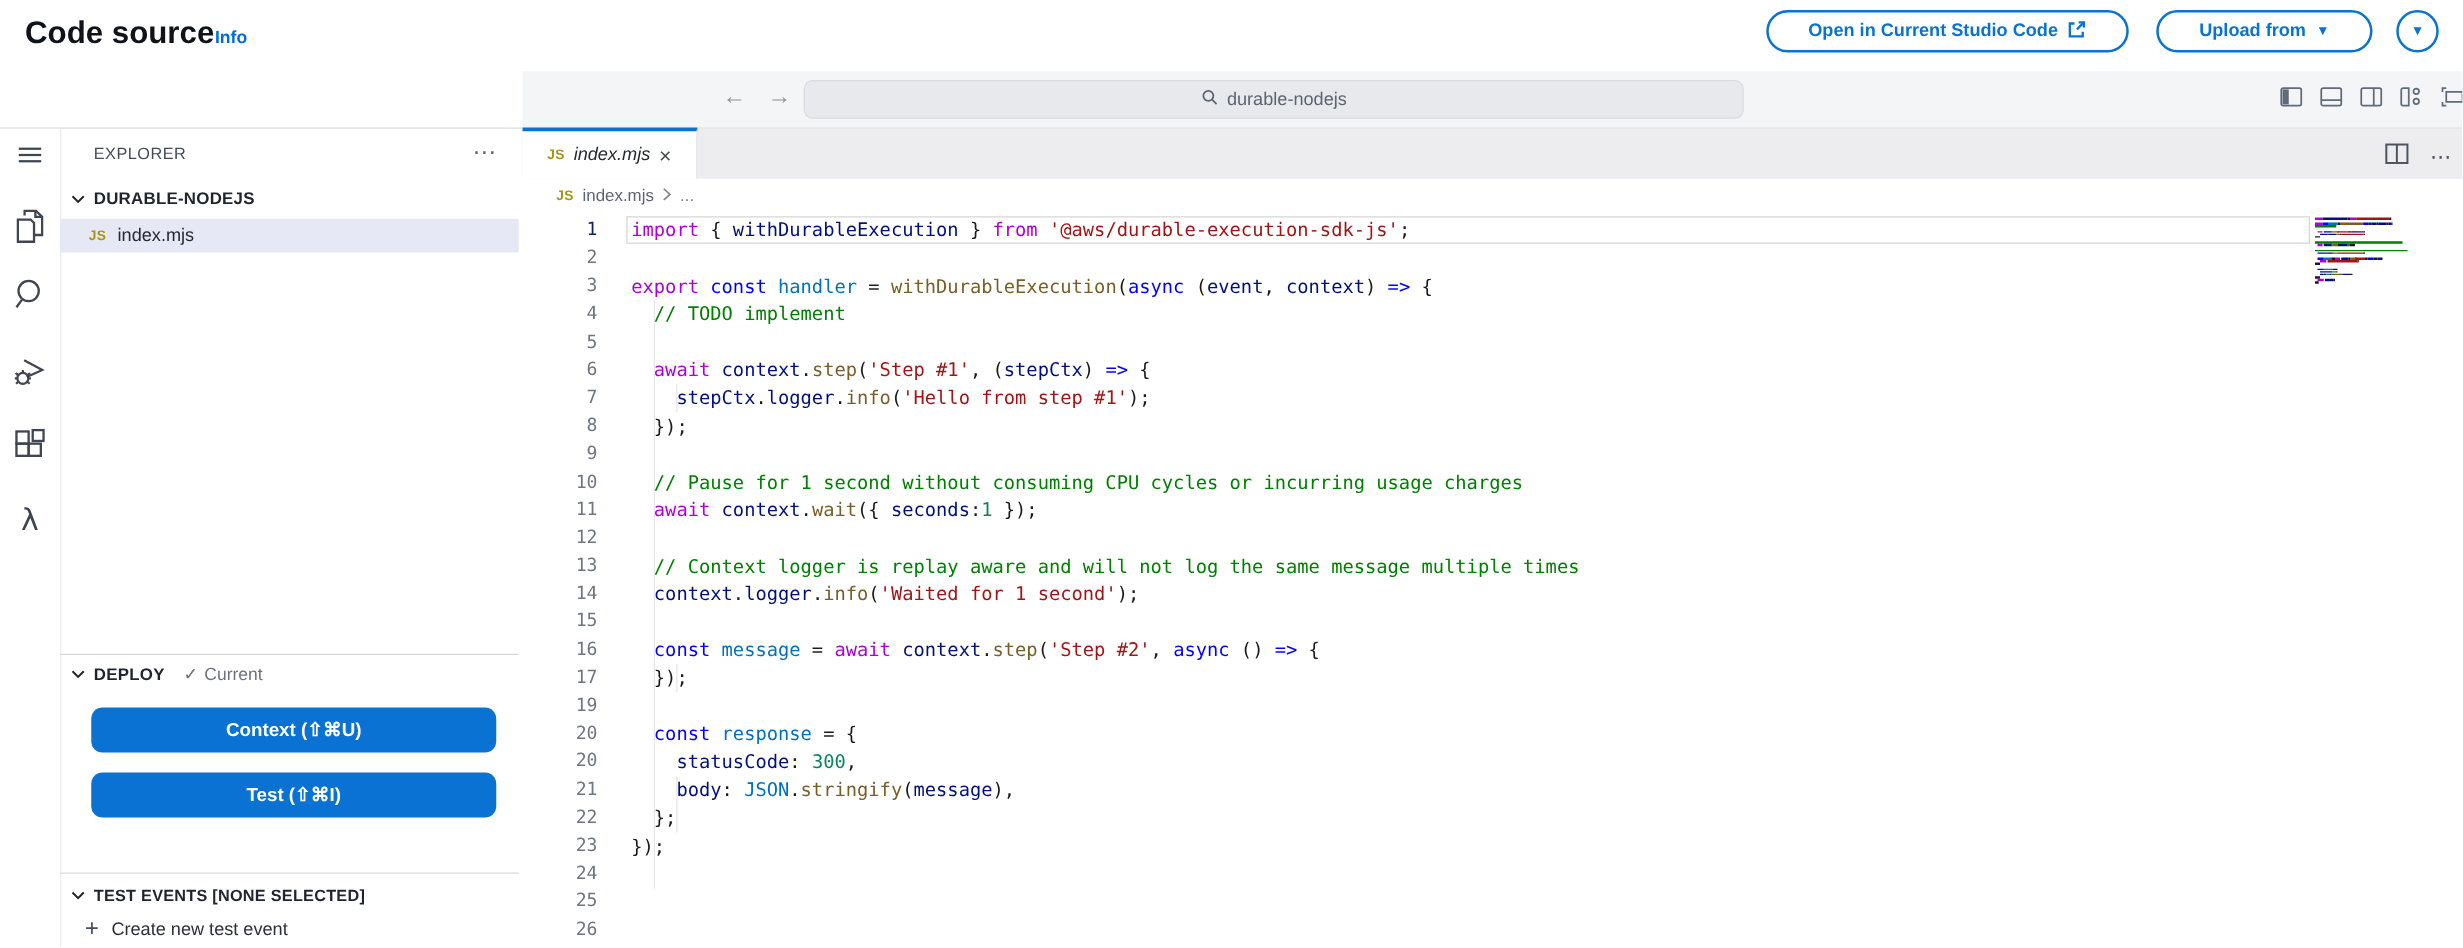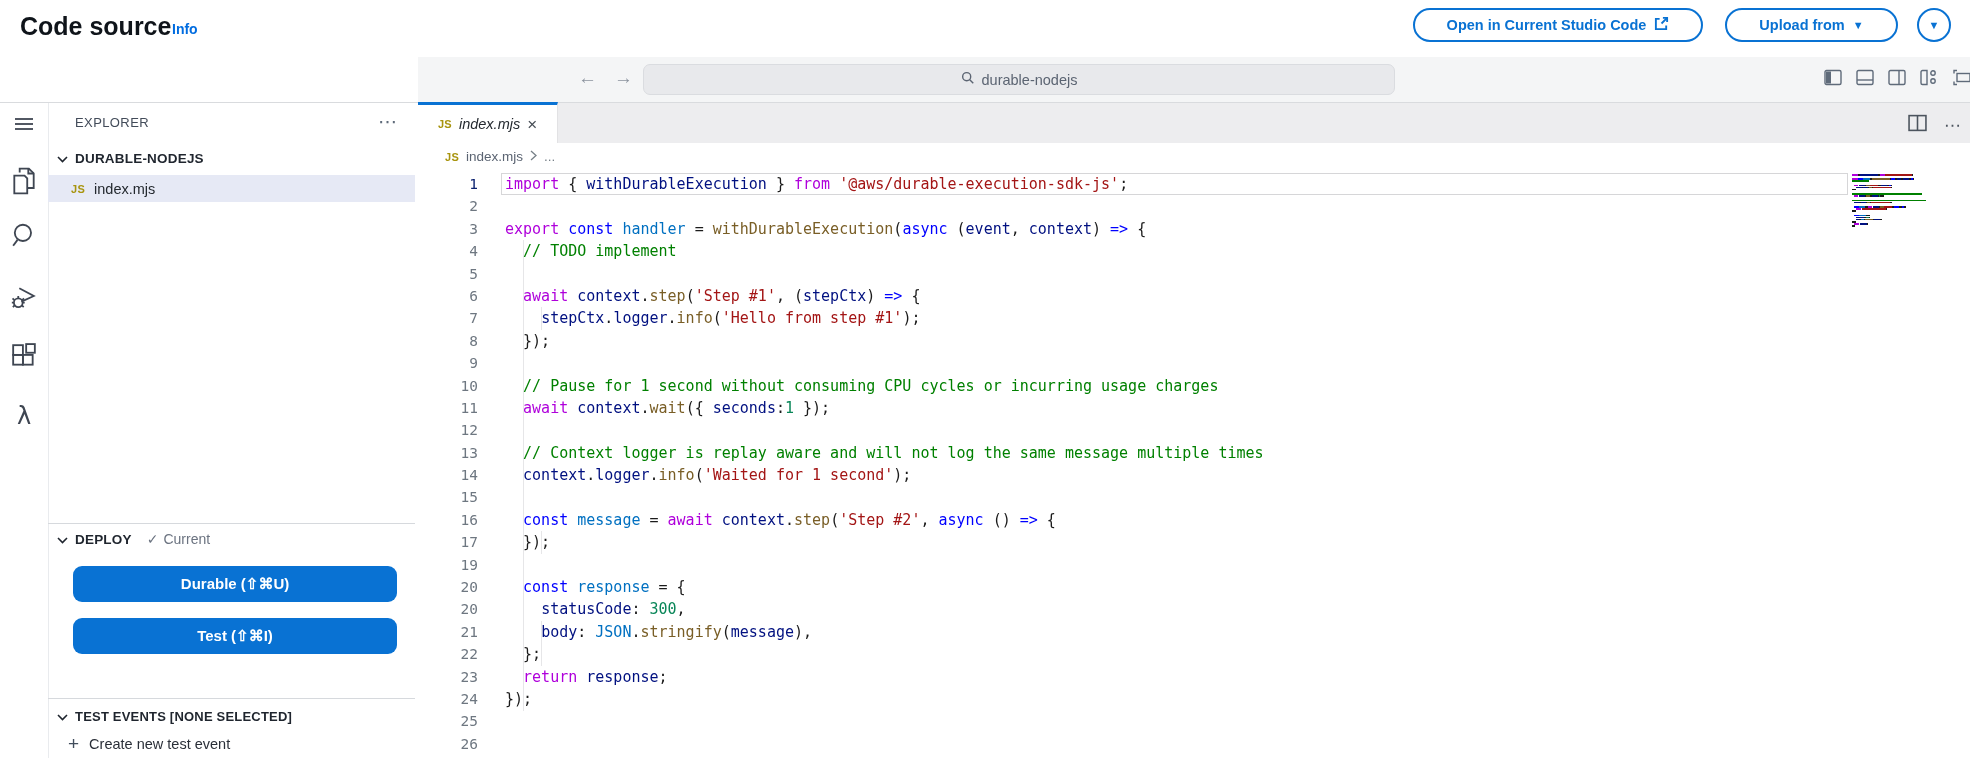--- a/index.html
+++ b/index.html
@@ -255,7 +255,7 @@
       <span>Current</span>
     </span>
   </div>
-  <button class="abs blue-btn" style="top:566px;">Durable (⇧⌘U)</button>
+  <button class="abs blue-btn" style="top:566px;">Context (⇧⌘U)</button>
   <button class="abs blue-btn" style="top:618px;">Test (⇧⌘I)</button>
 
   <div class="abs section-divider" style="top:698px;"></div>

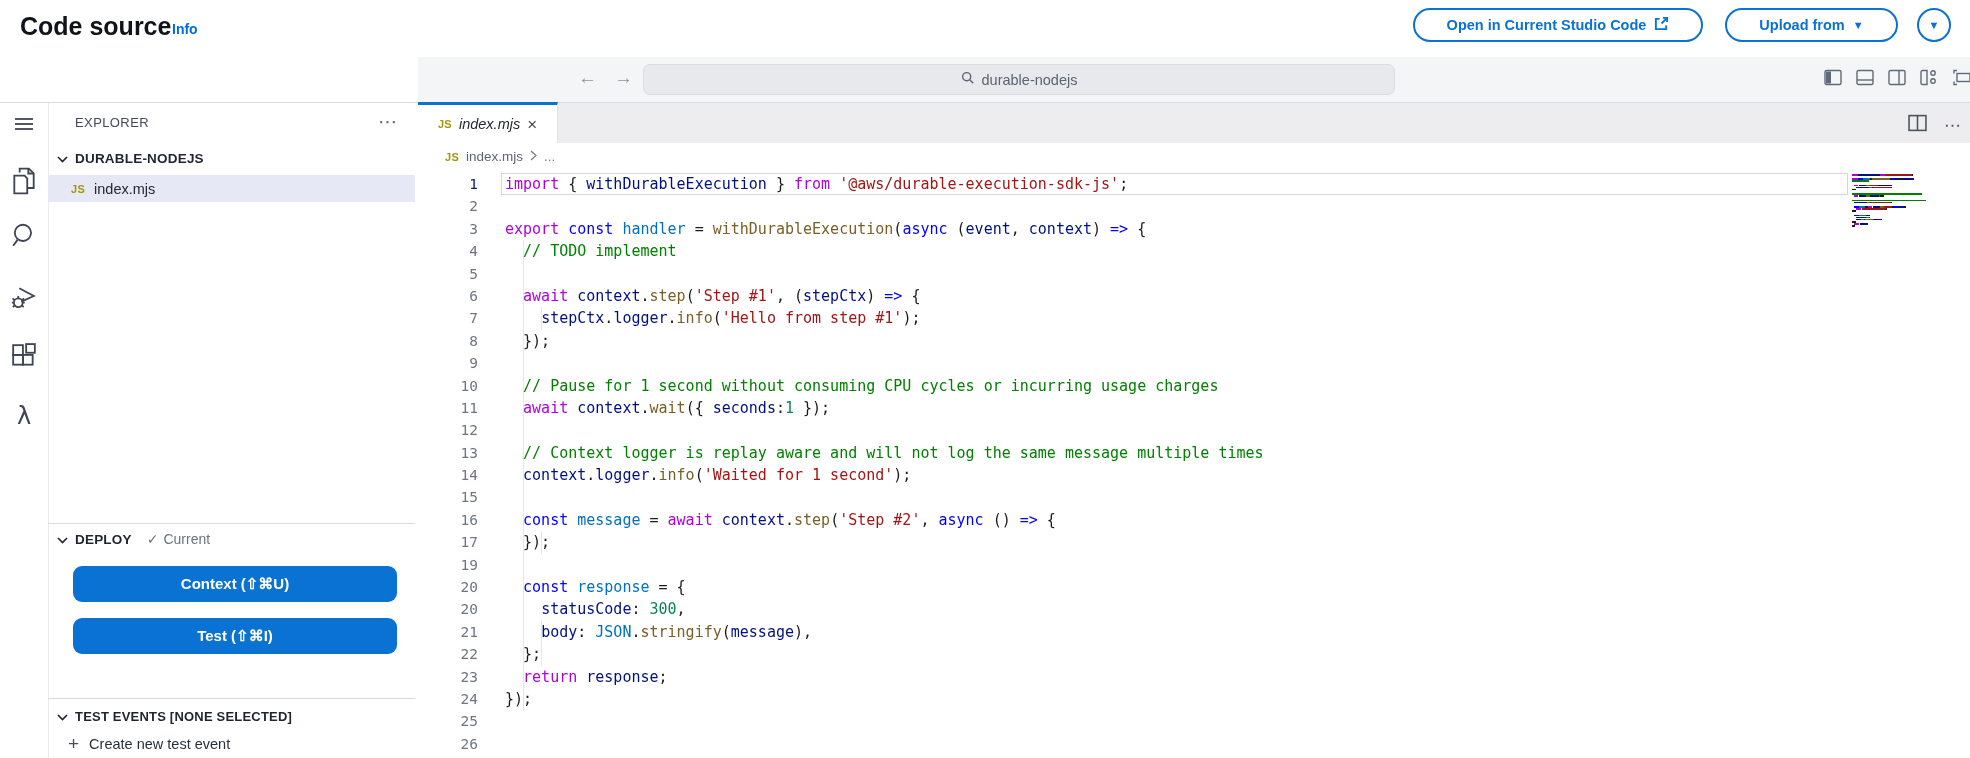--- a/index.html
+++ b/index.html
@@ -340,7 +340,6 @@
       <div class="cl"><span style="color: rgb(27, 27, 27);">    </span><span style="color: rgb(0, 16, 128);">statusCode</span><span style="color: rgb(27, 27, 27);">: </span><span style="color: rgb(9, 134, 88);">300</span><span style="color: rgb(27, 27, 27);">,</span></div>
       <div class="cl"><span style="color: rgb(27, 27, 27);">    </span><span style="color: rgb(0, 16, 128);">body</span><span style="color: rgb(27, 27, 27);">: </span><span style="color: rgb(0, 112, 193);">JSON</span><span style="color: rgb(27, 27, 27);">.</span><span style="color: rgb(121, 94, 38);">stringify</span><span style="color: rgb(27, 27, 27);">(</span><span style="color: rgb(0, 16, 128);">message</span><span style="color: rgb(27, 27, 27);">),</span></div>
       <div class="cl"><span style="color: rgb(27, 27, 27);">  };</span></div>
-      <div class="cl"><span style="color: rgb(27, 27, 27);">  </span><span style="color: rgb(175, 0, 219);">return</span><span style="color: rgb(27, 27, 27);"> </span><span style="color: rgb(0, 16, 128);">response</span><span style="color: rgb(27, 27, 27);">;</span></div>
       <div class="cl"><span style="color: rgb(27, 27, 27);">});</span></div>
       <div class="cl"></div>
     </div>

